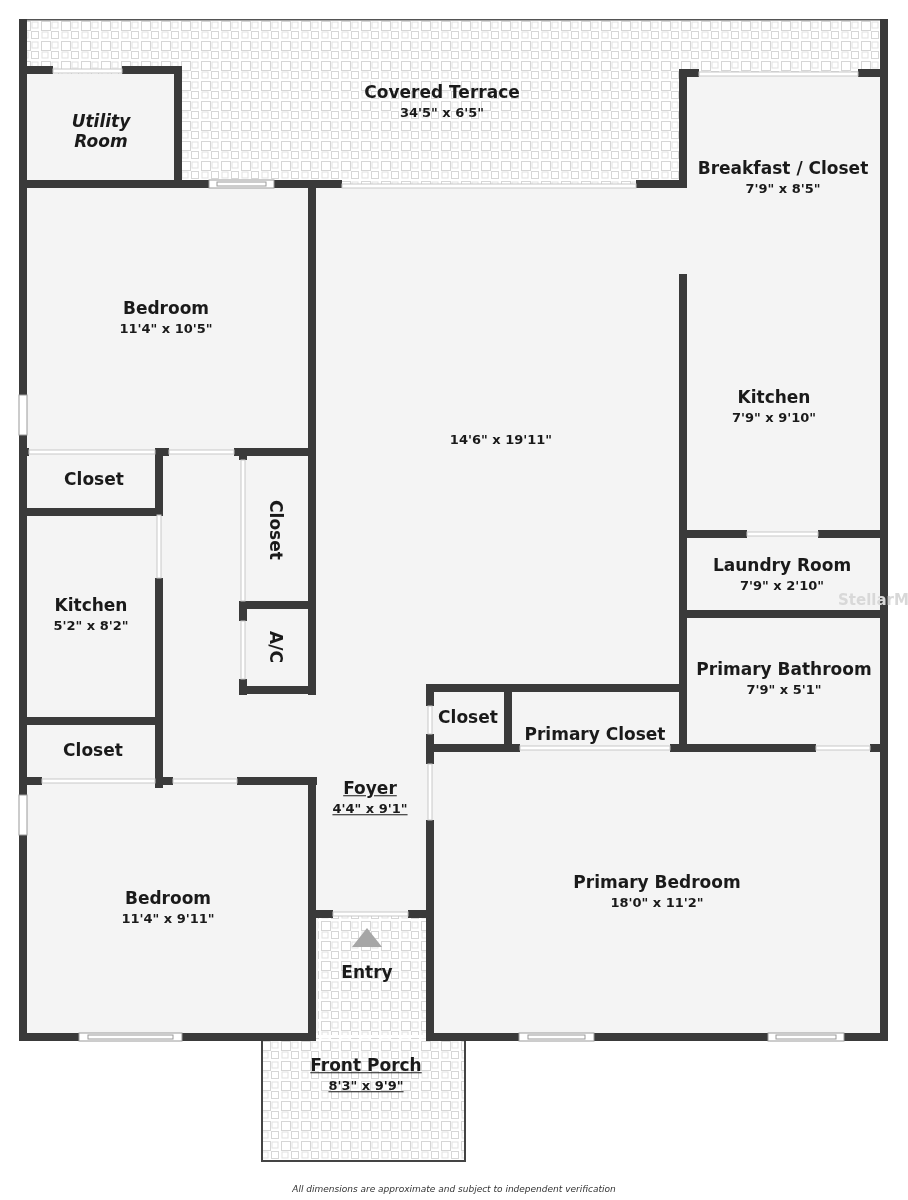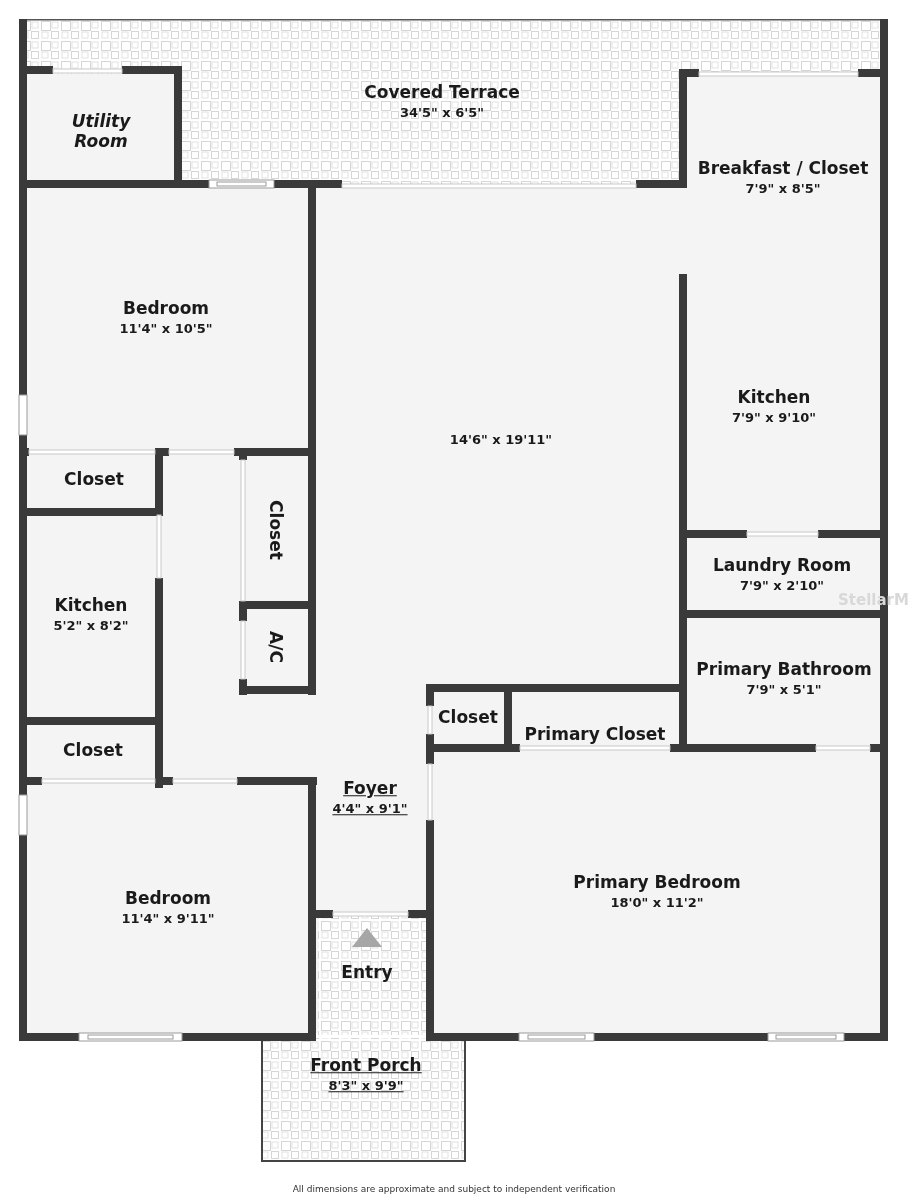--- a/index.html
+++ b/index.html
@@ -13,7 +13,7 @@
   .label .name { display: block; font-weight: bold; font-size: 17px; }
   .label .dim { display: block; font-weight: bold; font-size: 13px; margin-top: 3px; }
   .label.rot { transform: translate(-50%, -50%) rotate(90deg); }
-  .footer { position: absolute; left: 0; width: 908px; top: 1184px; text-align: center; font-size: 9px; color: #333; }
+  .footer { position: absolute; left: 0; width: 908px; top: 1184px; text-align: center; font-size: 9px; color: #333; font-style: italic; }
   .watermark { position: absolute; left: 838px; top: 591px; font-size: 15px; color: #d8d8d8; font-weight: bold; }
 </style>
 </head>

